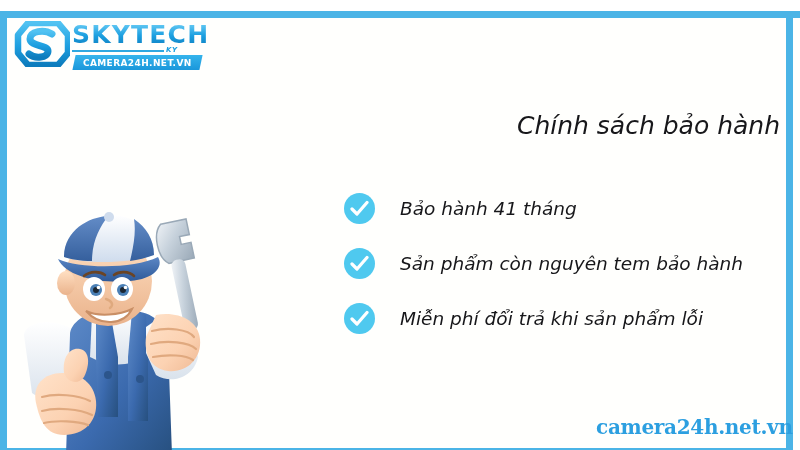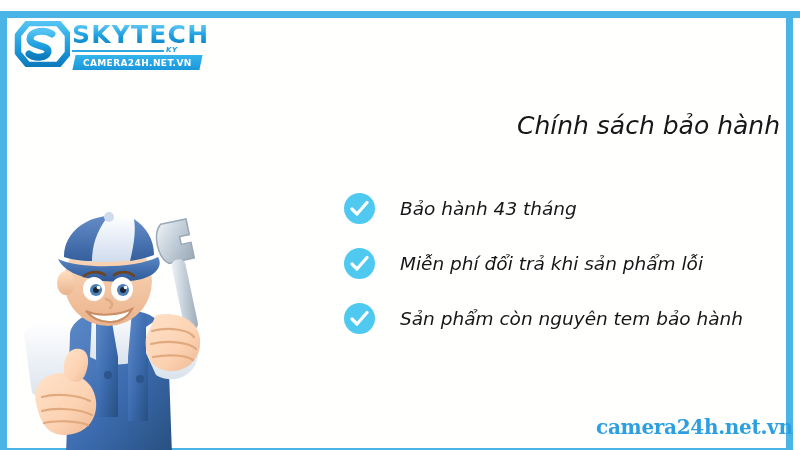--- a/index.html
+++ b/index.html
@@ -195,7 +195,7 @@
           <path d="M2 9 L7 14 L17 2.5" fill="none" stroke="#ffffff" stroke-width="3.2" stroke-linecap="round" stroke-linejoin="round"></path>
         </svg>
       </span>
-      <span class="benefit-text">Bảo hành 43 tháng</span>
+      <span class="benefit-text">Bảo hành 41 tháng</span>
     </div>
 
     <div class="benefit-row">

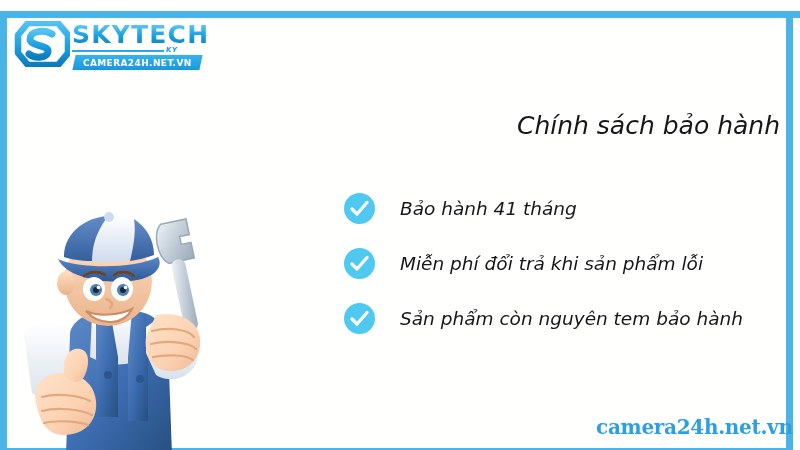--- a/index.html
+++ b/index.html
@@ -204,7 +204,7 @@
           <path d="M2 9 L7 14 L17 2.5" fill="none" stroke="#ffffff" stroke-width="3.2" stroke-linecap="round" stroke-linejoin="round"></path>
         </svg>
       </span>
-      <span class="benefit-text">Miễn phí đổi trả khi sản phẩm lỗi</span>
+      <span class="benefit-text">Sản phẩm còn nguyên tem bảo hành</span>
     </div>
 
     <div class="benefit-row">
@@ -213,7 +213,7 @@
           <path d="M2 9 L7 14 L17 2.5" fill="none" stroke="#ffffff" stroke-width="3.2" stroke-linecap="round" stroke-linejoin="round"></path>
         </svg>
       </span>
-      <span class="benefit-text">Sản phẩm còn nguyên tem bảo hành</span>
+      <span class="benefit-text">Miễn phí đổi trả khi sản phẩm lỗi</span>
     </div>
 
   </div>

